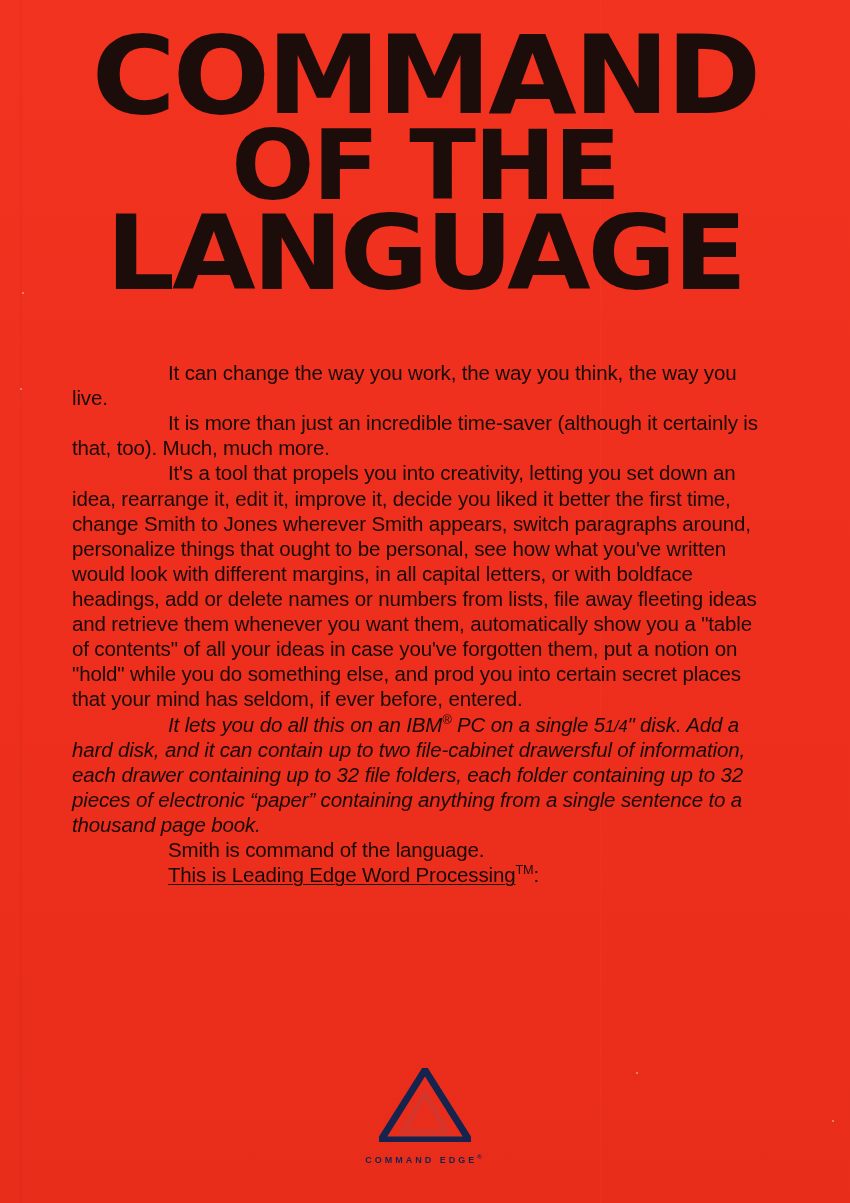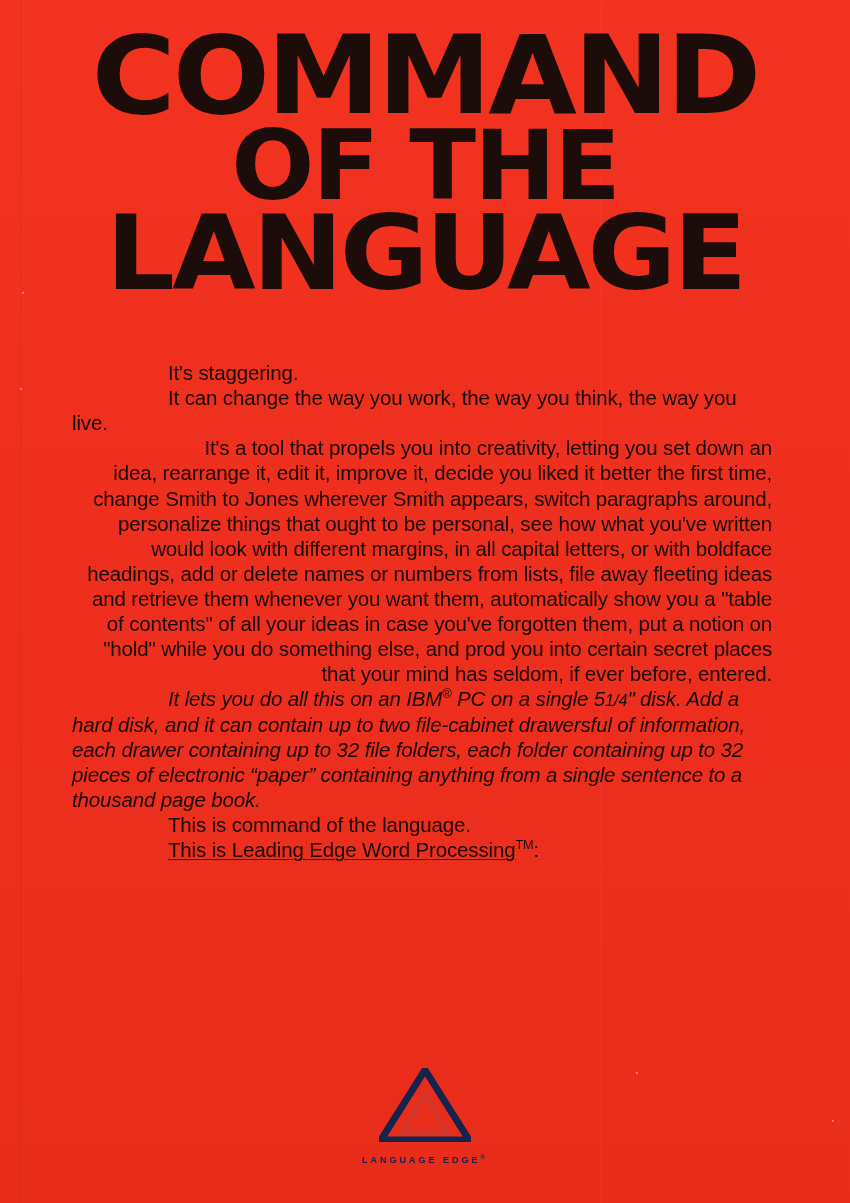--- a/index.html
+++ b/index.html
@@ -156,7 +156,6 @@
   </div>
 
   <div class="body-copy">
-    <p>It's staggering.</p>
     <p>It can change the way you work, the way you think, the way you live.</p>
     <p class="wide">It's a tool that propels you into creativity, letting you set down an idea, rearrange it, edit it, improve it, decide you liked it better the first time, change Smith to Jones wherever Smith appears, switch paragraphs around, personalize things that ought to be personal, see how what you've written would look with different margins, in all capital letters, or with boldface headings, add or delete names or numbers from lists, file away fleeting ideas and retrieve them whenever you want them, automatically show you a "table of contents" of all your ideas in case you've forgotten them, put a notion on "hold" while you do something else, and prod you into certain secret places that your mind has seldom, if ever before, entered.</p>
     <p class="w2"><span>It lets you do all this on an IBM</span><span class="sup">®</span><span> PC on a single 5</span><span class="frac">1/4</span><span>" disk. Add a hard disk, and it can contain up to two file-cabinet drawersful of information, each drawer containing up to 32 file folders, each folder containing up to 32 pieces of electronic “paper” containing anything from a single sentence to a thousand page book.</span></p>

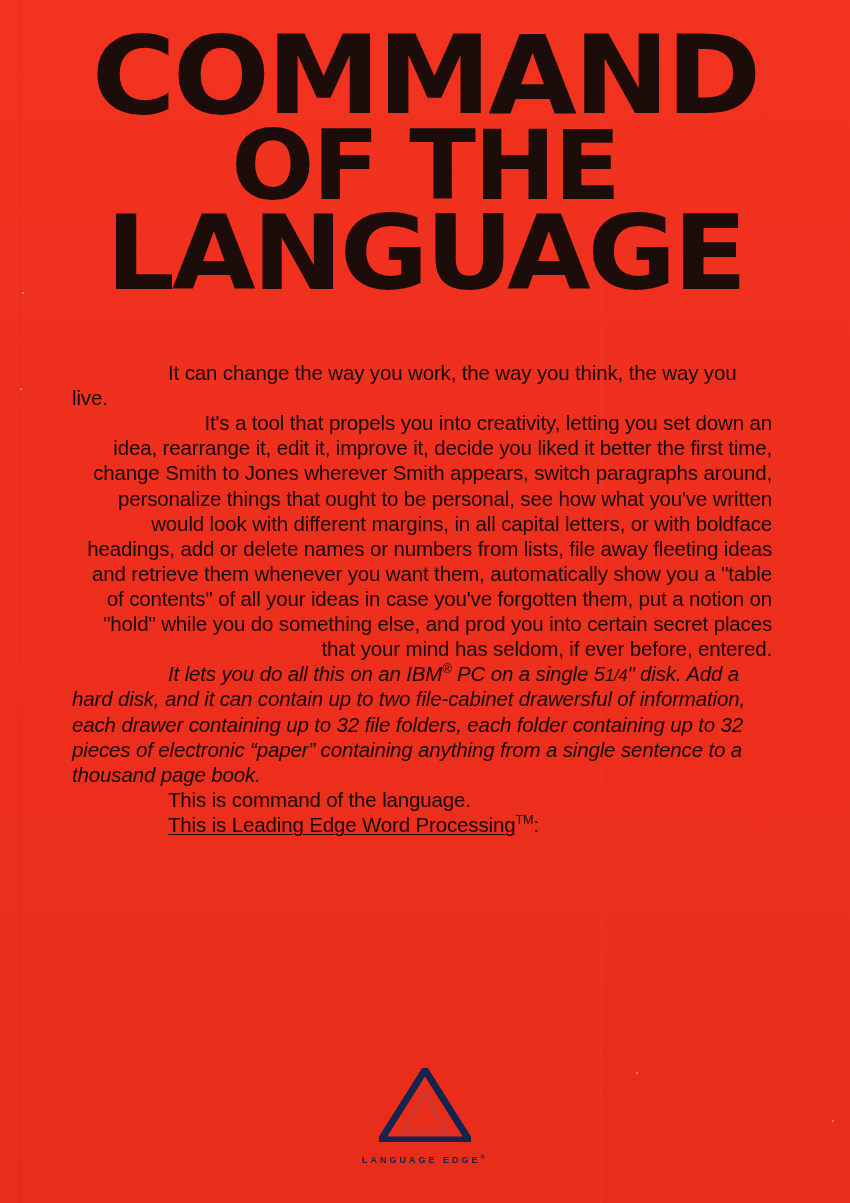--- a/index.html
+++ b/index.html
@@ -157,6 +157,7 @@
 
   <div class="body-copy">
     <p>It can change the way you work, the way you think, the way you live.</p>
+    <p>It is more than just an incredible time-saver (although it certainly is that, too). Much, much more.</p>
     <p class="wide">It's a tool that propels you into creativity, letting you set down an idea, rearrange it, edit it, improve it, decide you liked it better the first time, change Smith to Jones wherever Smith appears, switch paragraphs around, personalize things that ought to be personal, see how what you've written would look with different margins, in all capital letters, or with boldface headings, add or delete names or numbers from lists, file away fleeting ideas and retrieve them whenever you want them, automatically show you a "table of contents" of all your ideas in case you've forgotten them, put a notion on "hold" while you do something else, and prod you into certain secret places that your mind has seldom, if ever before, entered.</p>
     <p class="w2"><span>It lets you do all this on an IBM</span><span class="sup">®</span><span> PC on a single 5</span><span class="frac">1/4</span><span>" disk. Add a hard disk, and it can contain up to two file-cabinet drawersful of information, each drawer containing up to 32 file folders, each folder containing up to 32 pieces of electronic “paper” containing anything from a single sentence to a thousand page book.</span></p>
     <p class="closing">This is command of the language.</p>

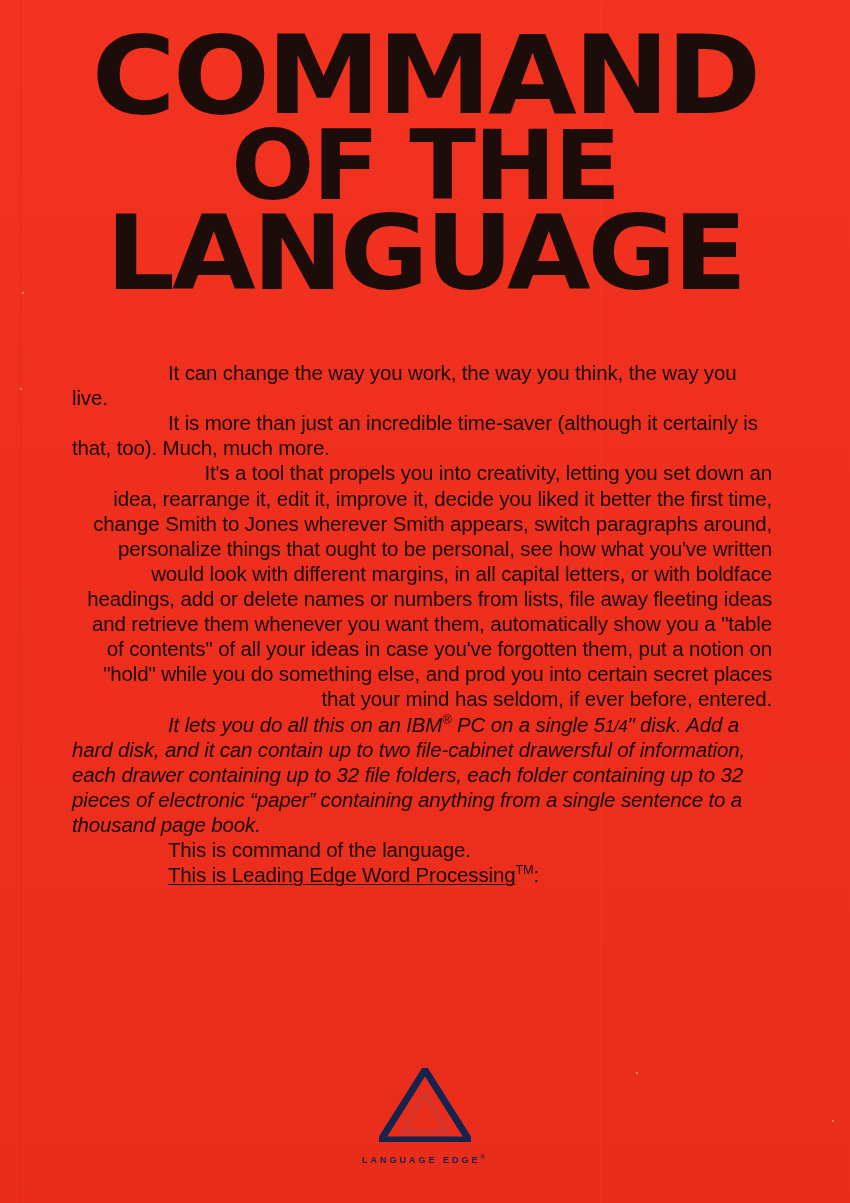--- a/index.html
+++ b/index.html
@@ -84,7 +84,6 @@
   }
   .body-copy p.wide {
     width: 700px;
-    text-align: right;
   }
   .body-copy p.w2 {
     width: 700px;

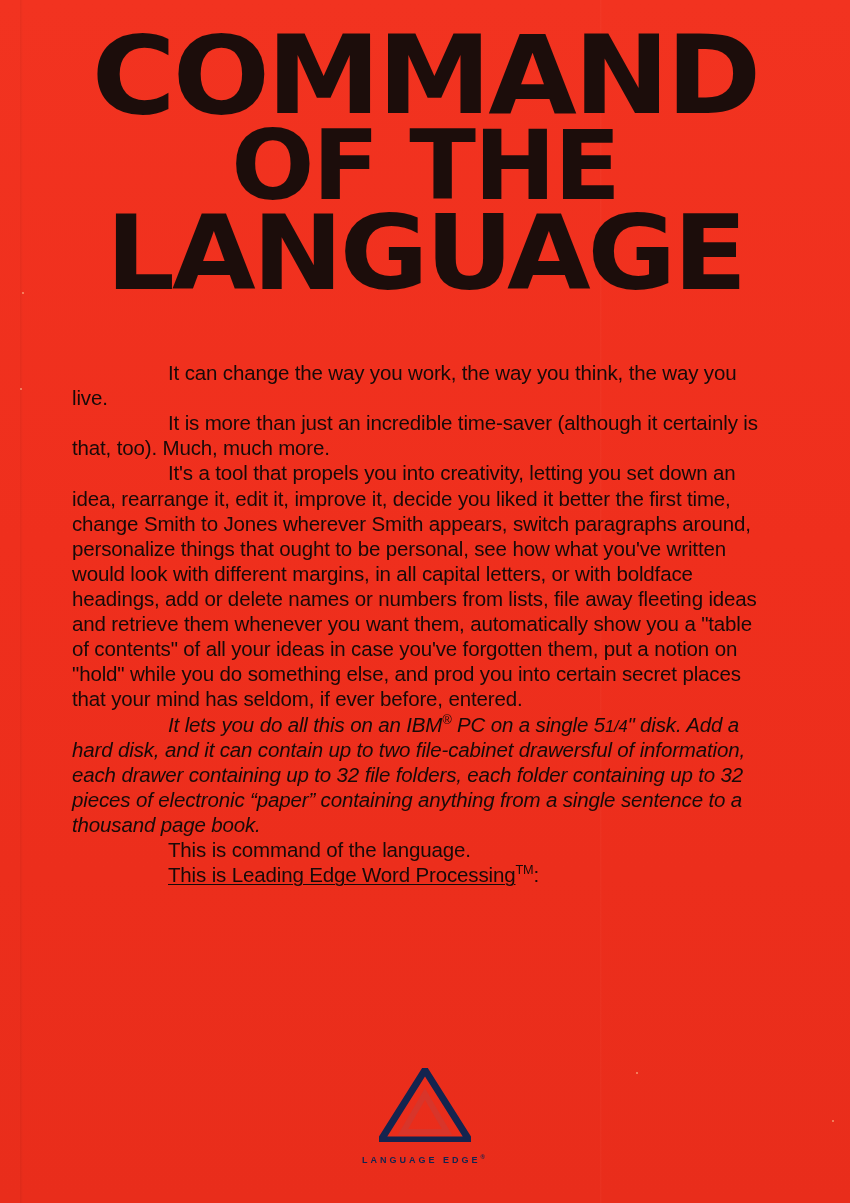--- a/index.html
+++ b/index.html
@@ -159,7 +159,7 @@
     <p>It is more than just an incredible time-saver (although it certainly is that, too). Much, much more.</p>
     <p class="wide">It's a tool that propels you into creativity, letting you set down an idea, rearrange it, edit it, improve it, decide you liked it better the first time, change Smith to Jones wherever Smith appears, switch paragraphs around, personalize things that ought to be personal, see how what you've written would look with different margins, in all capital letters, or with boldface headings, add or delete names or numbers from lists, file away fleeting ideas and retrieve them whenever you want them, automatically show you a "table of contents" of all your ideas in case you've forgotten them, put a notion on "hold" while you do something else, and prod you into certain secret places that your mind has seldom, if ever before, entered.</p>
     <p class="w2"><span>It lets you do all this on an IBM</span><span class="sup">®</span><span> PC on a single 5</span><span class="frac">1/4</span><span>" disk. Add a hard disk, and it can contain up to two file-cabinet drawersful of information, each drawer containing up to 32 file folders, each folder containing up to 32 pieces of electronic “paper” containing anything from a single sentence to a thousand page book.</span></p>
-    <p class="closing">This is command of the language.</p>
+    <p class="closing">Smith is command of the language.</p>
     <p class="closing"><span class="underlined">This is Leading Edge Word Processing</span><span class="sup">TM</span><span>:</span></p>
   </div>
 

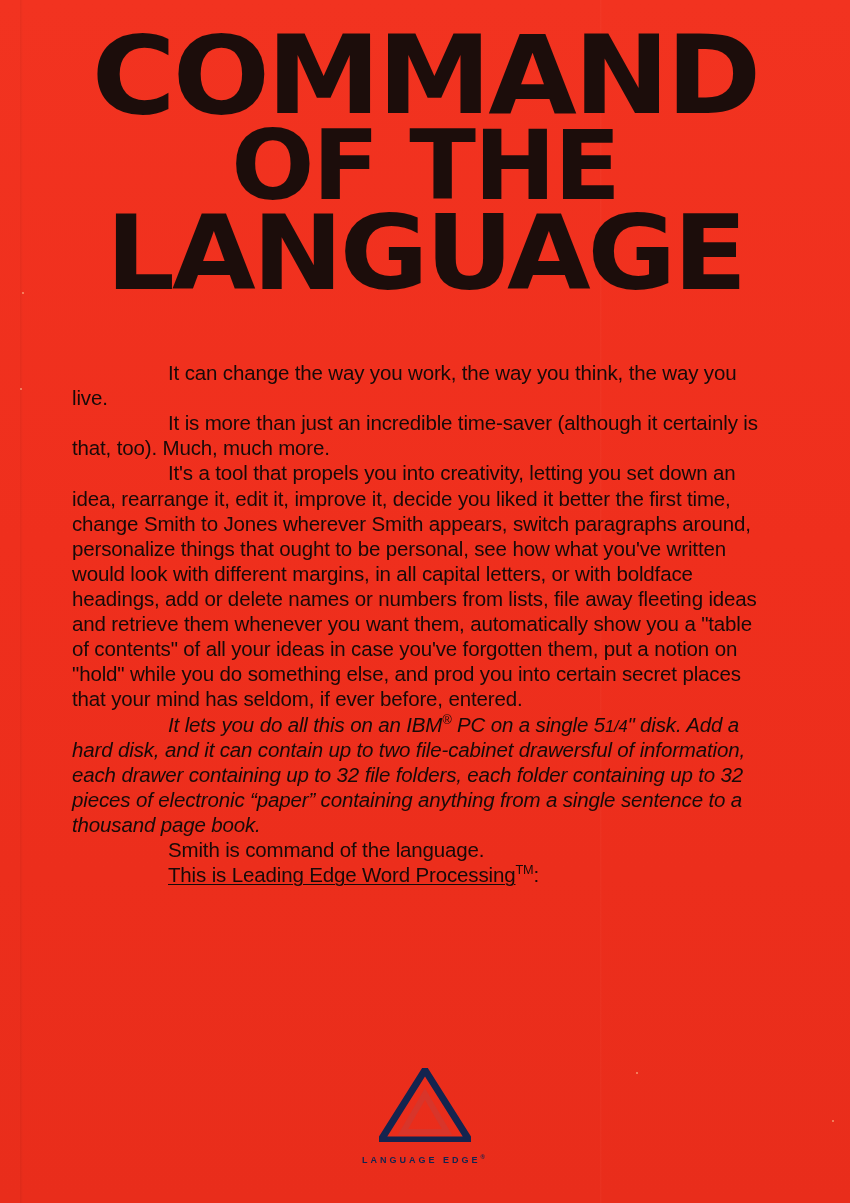--- a/index.html
+++ b/index.html
@@ -170,7 +170,7 @@
         <polygon points="46,26 68,64 24,64" fill="none" stroke="#d8352a" stroke-width="6"></polygon>
       </svg>
     </span>
-    <div class="logo-text"><span>LANGUAGE EDGE</span><span class="reg">®</span></div>
+    <div class="logo-text"><span>COMMAND EDGE</span><span class="reg">®</span></div>
   </div>
 
 </div>

